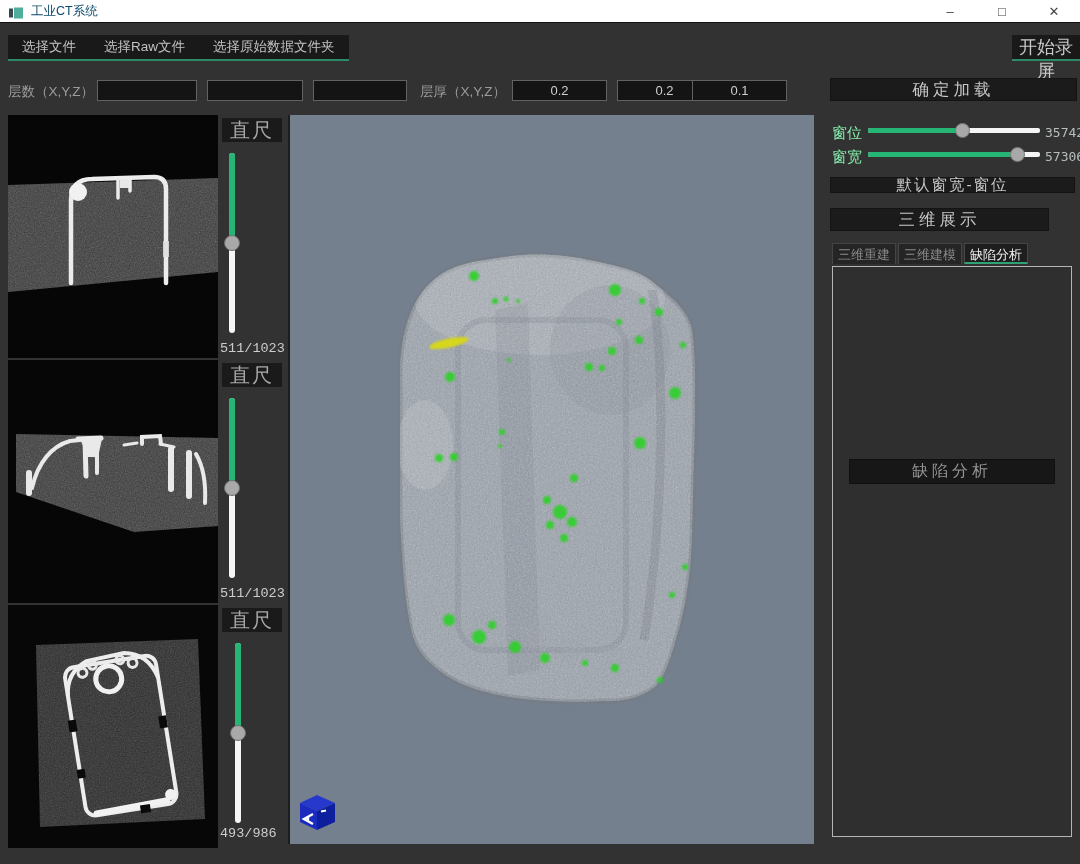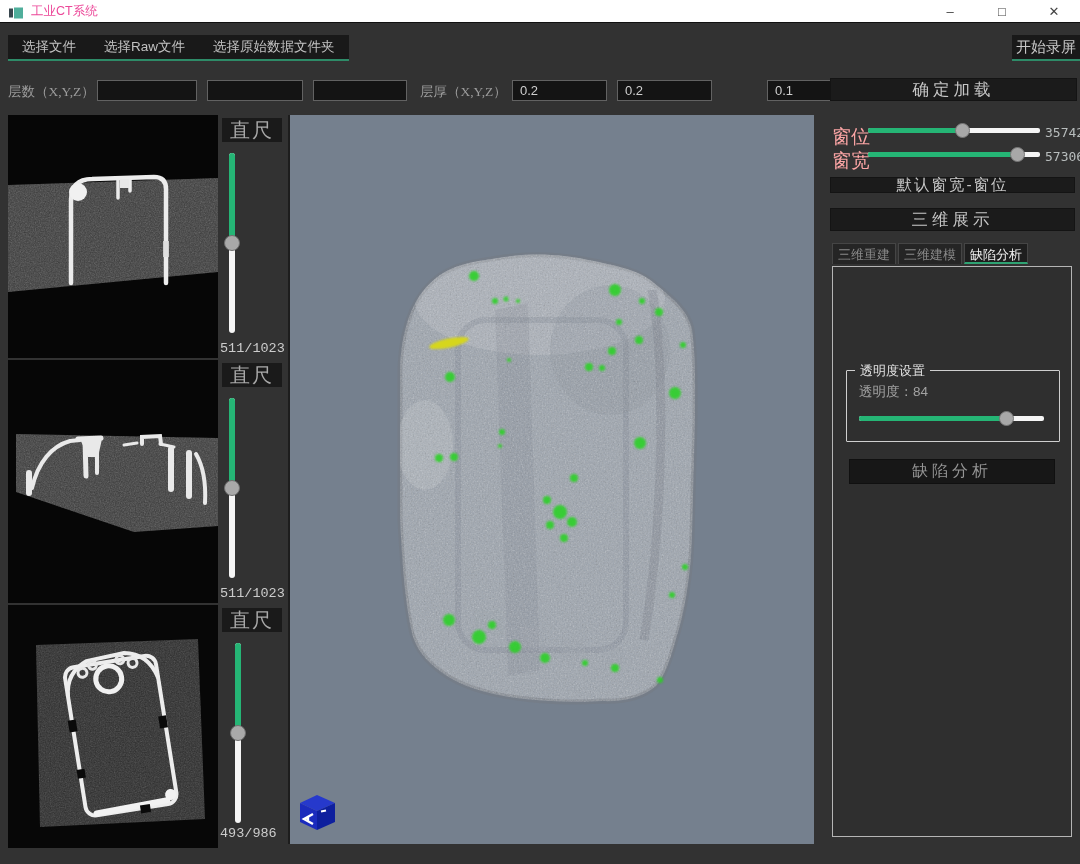--- a/index.html
+++ b/index.html
@@ -9,7 +9,7 @@
   .titlebar{position:absolute;left:0;top:0;width:1080px;height:22px;background:#ffffff;
             border-bottom:1px solid #111;display:flex;align-items:center;}
   .app-icon{width:14px;height:12px;margin-left:9px;display:inline-block;}
-  .title-text{font-size:12.5px;color:#ec4899;margin-left:8px;}
+  .title-text{font-size:12.5px;color:#0c4a6e;margin-left:8px;}
   .win-controls{position:absolute;right:0;top:0;height:22px;display:flex;}
   .win-btn{width:52px;height:22px;display:flex;align-items:center;justify-content:center;
            color:#444;font-size:13px;cursor:default;}

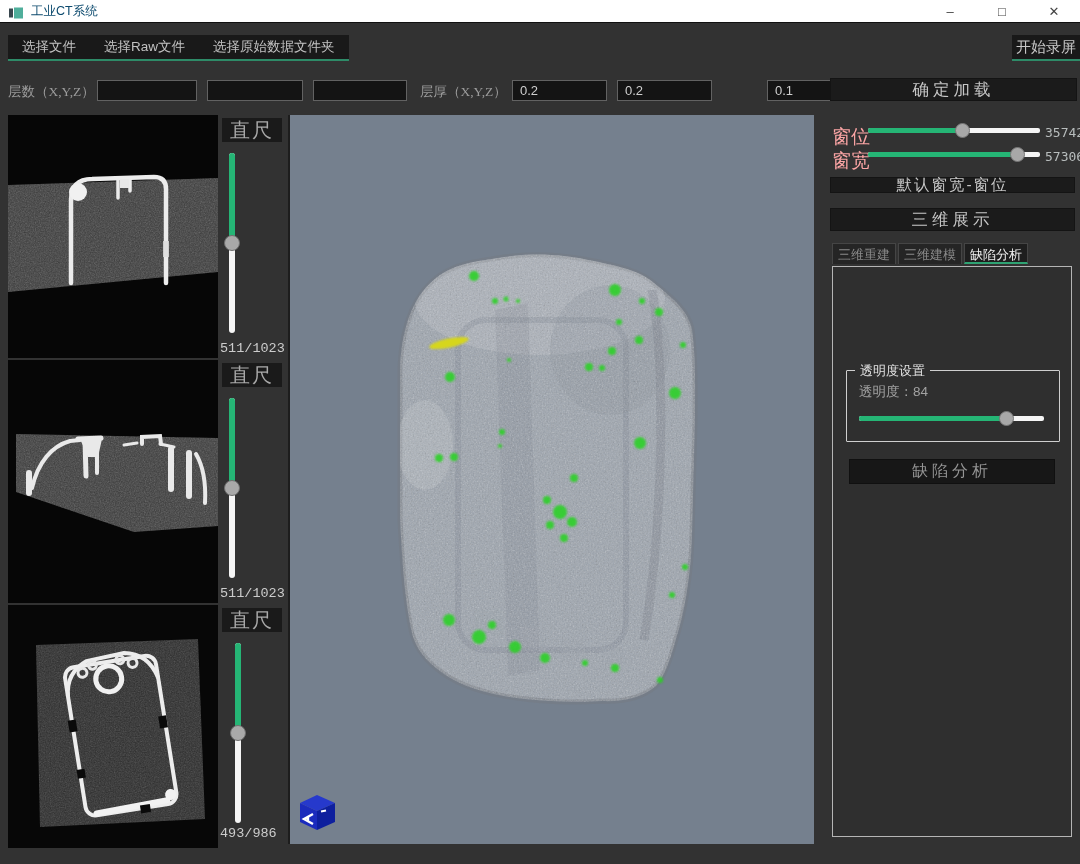--- a/index.html
+++ b/index.html
@@ -18,7 +18,7 @@
                  border-bottom:2px solid #2e8b68;display:flex;}
   .toolbar-btn{padding:0 14px;font-size:13.5px;color:#c2c2c2;line-height:24px;white-space:nowrap;}
   .record-btn{position:absolute;left:1012px;top:35px;width:68px;height:24px;background:#191919;
-              border-bottom:2px solid #2e8b68;color:#c9c9c9;font-size:15px;line-height:24px;text-align:center;}
+              border-bottom:2px solid #2e8b68;color:#c9c9c9;font-size:18px;line-height:24px;text-align:center;}
   
   .p-label{position:absolute;font-size:13.5px;color:#9c9c9c;top:83px;font-family:Liberation Serif, serif;}
   .field{position:absolute;top:80px;height:21px;background:#141414;border:1px solid #626262;

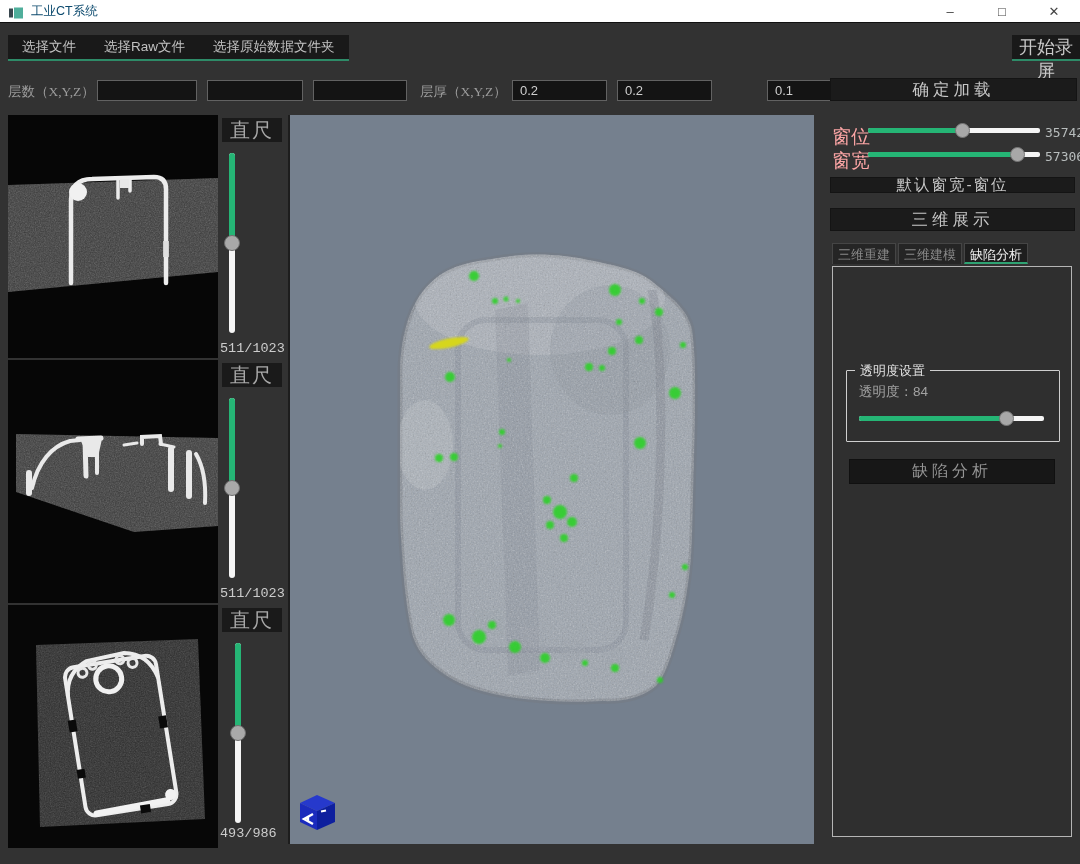--- a/index.html
+++ b/index.html
@@ -20,7 +20,7 @@
   .record-btn{position:absolute;left:1012px;top:35px;width:68px;height:24px;background:#191919;
               border-bottom:2px solid #2e8b68;color:#c9c9c9;font-size:18px;line-height:24px;text-align:center;}
   
-  .p-label{position:absolute;font-size:13.5px;color:#9c9c9c;top:83px;font-family:Liberation Serif, serif;}
+  .p-label{position:absolute;font-size:13.5px;color:#9c9c9c;top:83px;}
   .field{position:absolute;top:80px;height:21px;background:#141414;border:1px solid #626262;
          color:#cfcfcf;font-size:13px;padding:0 7px;box-sizing:border-box;outline:none;}
   

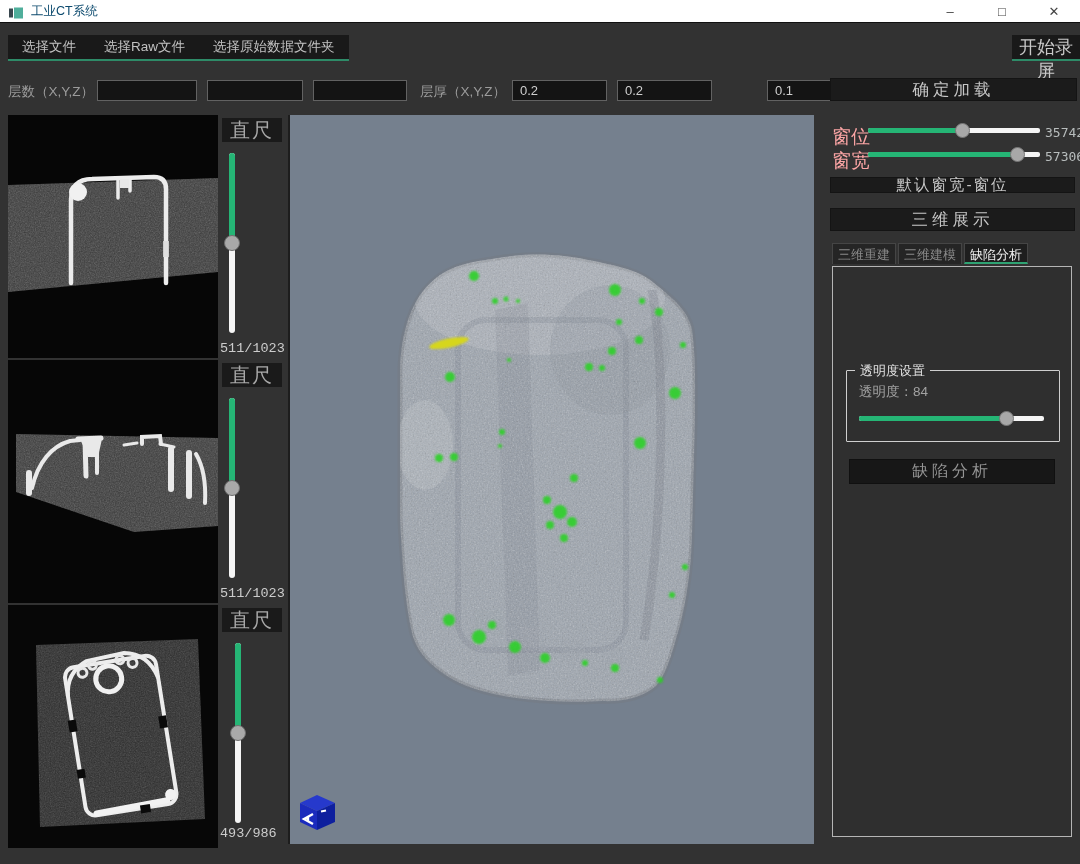--- a/index.html
+++ b/index.html
@@ -22,7 +22,7 @@
   
   .p-label{position:absolute;font-size:13.5px;color:#9c9c9c;top:83px;}
   .field{position:absolute;top:80px;height:21px;background:#141414;border:1px solid #626262;
-         color:#cfcfcf;font-size:13px;padding:0 7px;box-sizing:border-box;outline:none;}
+         color:#cfcfcf;font-size:13px;padding:0 7px;box-sizing:border-box;outline:none;text-align:center;}
   
   .slice-img{position:absolute;left:8px;width:210px;height:243px;background:#000;}
   .ruler-label{position:absolute;left:222px;width:60px;height:24px;background:#1a1a1a;

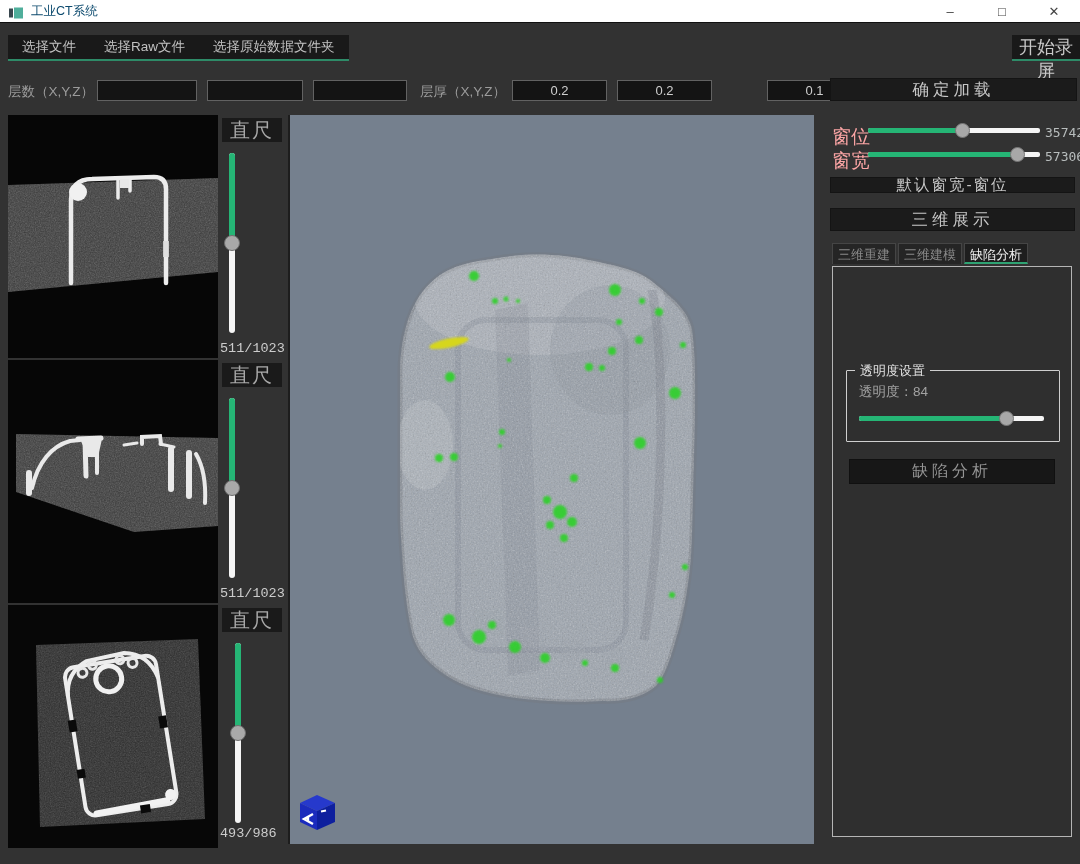--- a/index.html
+++ b/index.html
@@ -94,7 +94,7 @@
 <div class="p-label" style="left:420px">层厚（X,Y,Z）</div>
 <input class="field" style="left: 512px; width: 95px;" value="0.2">
 <input class="field" style="left: 617px; width: 95px;" value="0.2">
-<input class="field" style="left: 767px; width: 95px;" value="0.1">
+<input class="field" style="left: 692px; width: 95px;" value="0.1">
 
 <svg class="slice-img" style="top:115px" viewBox="0 0 210 243">
   <defs>

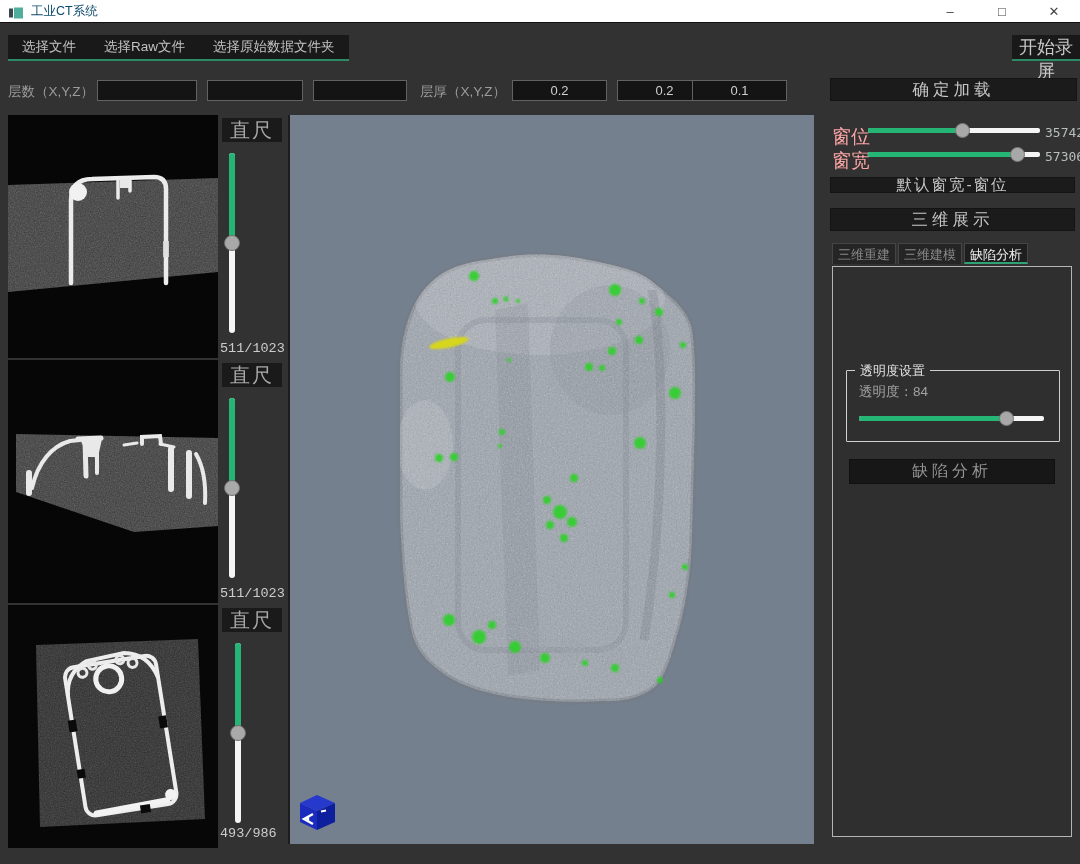--- a/index.html
+++ b/index.html
@@ -47,7 +47,7 @@
   
   .btn-dark{position:absolute;background:#1b1b1b;color:#c6c6c6;display:flex;align-items:center;
             justify-content:center;letter-spacing:4px;font-size:16.5px;border:1px solid #141414;box-sizing:border-box;}
-  .sl-label{position:absolute;font-size:19px;color:#fca5a5;}
+  .sl-label{position:absolute;font-size:15px;color:#86efac;}
   .sl-value{position:absolute;font-size:13px;color:#b8bdbd;font-family:"DejaVu Sans Mono",monospace;}
   .tabs{position:absolute;left:832px;top:243px;display:flex;}
   .tab{height:21px;line-height:21px;padding:0 5px;font-size:13px;color:#8a8a8a;background:#252525;

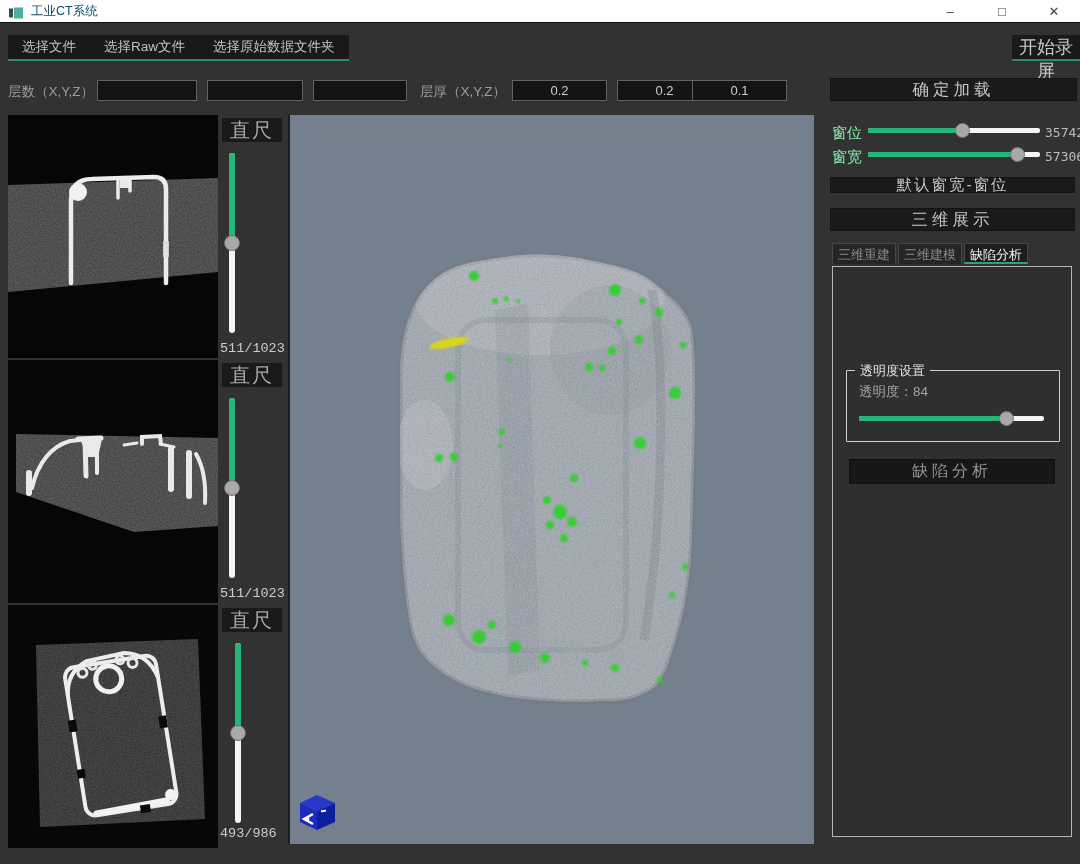--- a/index.html
+++ b/index.html
@@ -306,7 +306,7 @@
 <div class="sl-value" style="left:1045px;top:149px">57306</div>
 
 <div class="btn-dark" style="left:830px;top:177px;width:245px;height:16px;font-size:15.5px;letter-spacing:2px">默认窗宽-窗位</div>
-<div class="btn-dark" style="left:830px;top:208px;width:245px;height:23px">三维展示</div>
+<div class="btn-dark" style="left:830px;top:208px;width:219px;height:23px">三维展示</div>
 
 <div class="tabs">
   <div class="tab">三维重建</div>

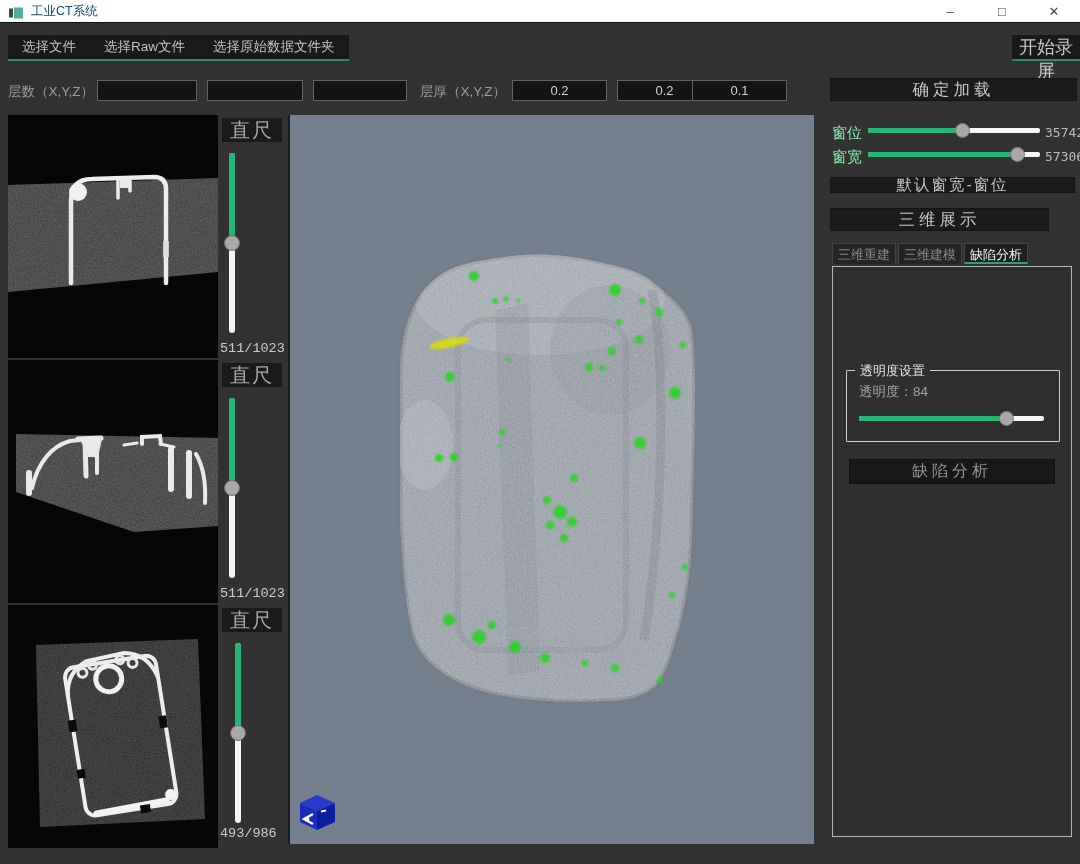--- a/index.html
+++ b/index.html
@@ -315,15 +315,6 @@
 </div>
 
 <div class="tab-frame">
-  <div class="group" style="top:103px;height:70px">
-    <div class="legend">透明度设置</div>
-    <div class="group-value">透明度：84</div>
-    <div class="hslider" style="left:12px;top:40px;width:185px">
-      <div class="h-track"></div>
-        <div class="h-fill sl-fill" style="width: 80%;"></div>
-        <div class="h-handle sl-handle" style="left: calc(80% - 8px);"></div>
-    </div>
-  </div>
   <div class="analyze-btn">缺陷分析</div>
 </div>
 

